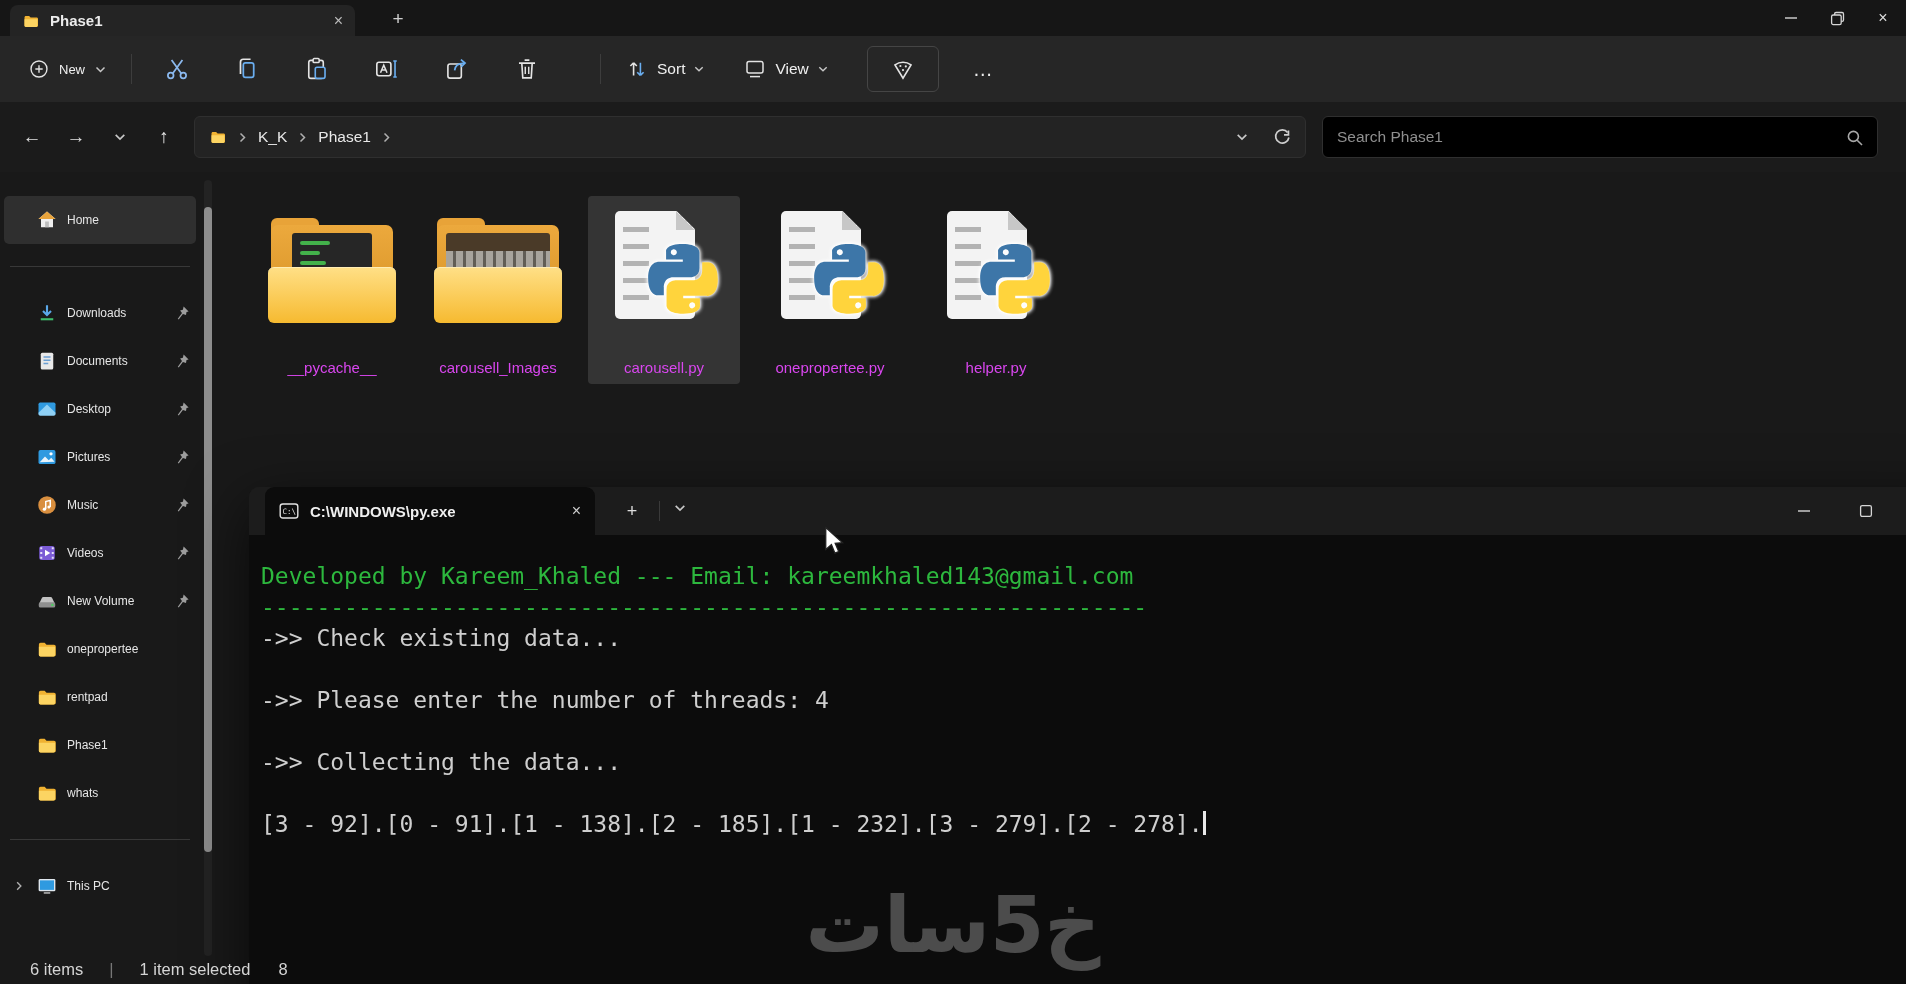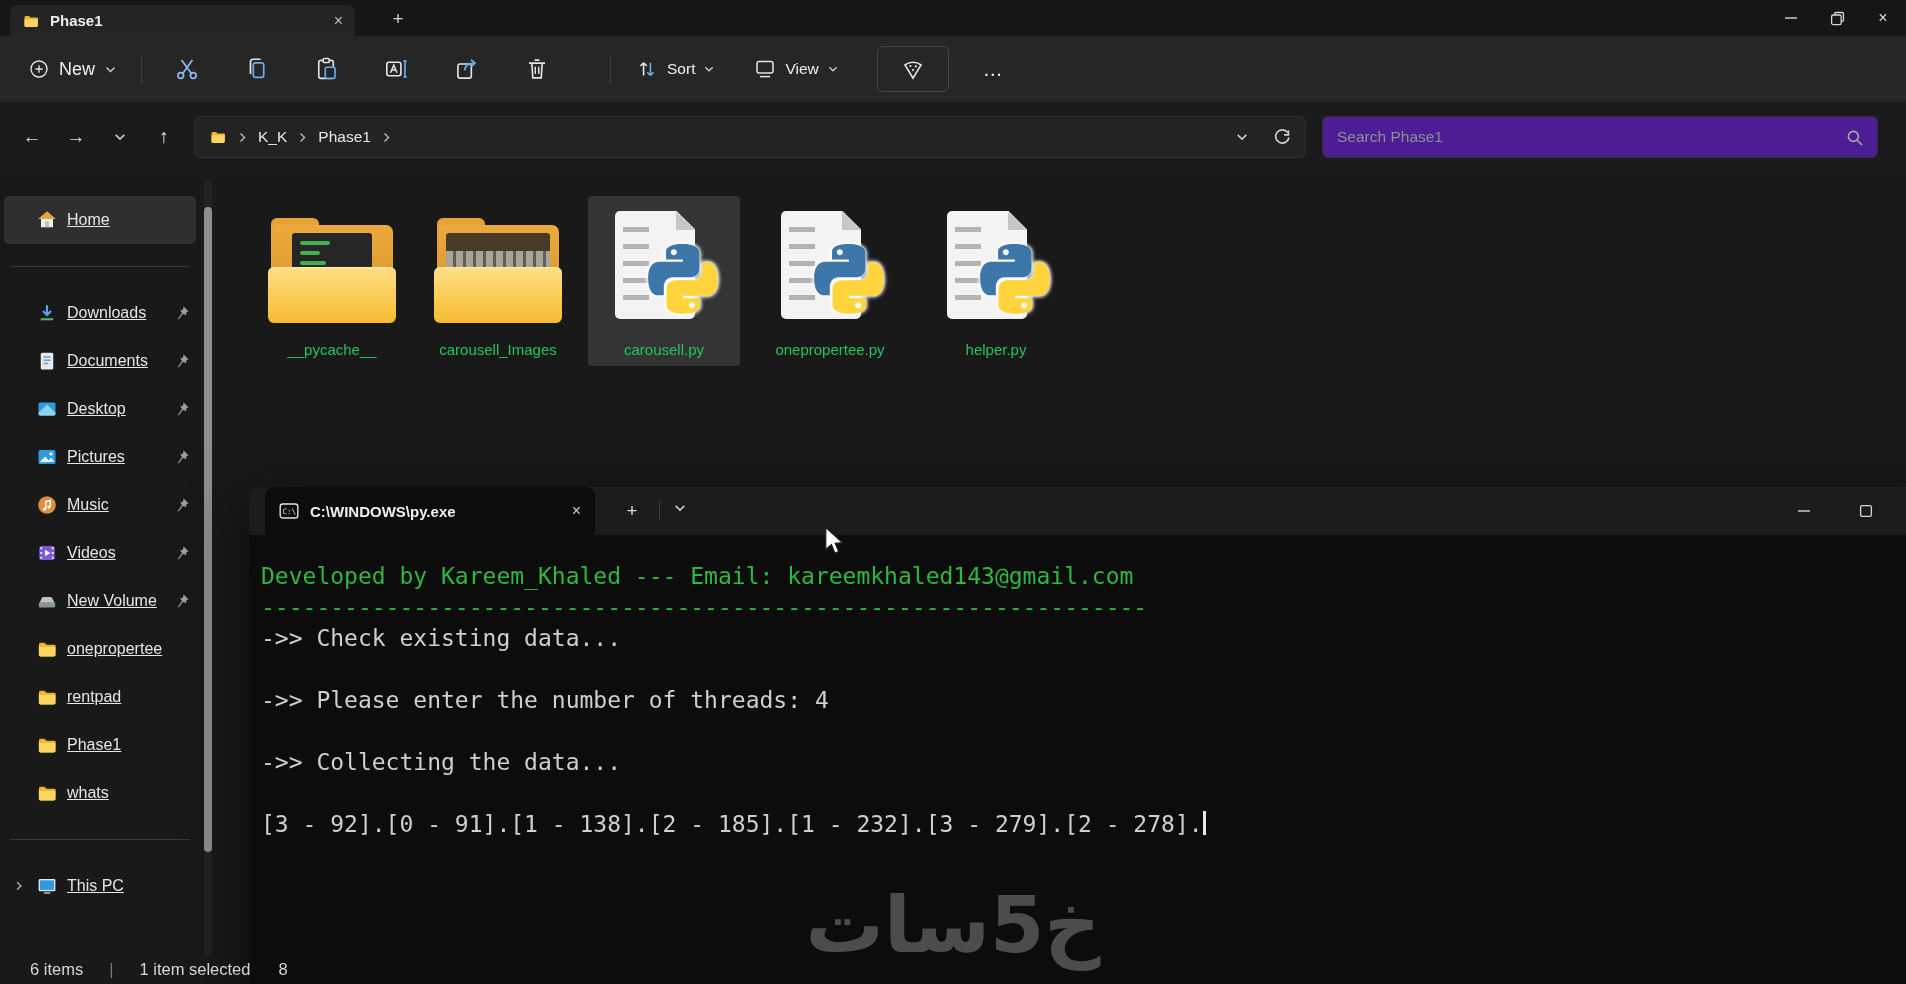--- a/index.html
+++ b/index.html
@@ -20,7 +20,7 @@
 
   .commandbar{position:absolute;left:0;top:36px;width:1906px;height:66px;background:#262626;
               display:flex;align-items:center;padding-left:28px;box-sizing:border-box;}
-  .btn-new{display:flex;align-items:center;gap:9px;color:#f0f0f0;font-size:18px;text-align:right;}
+  .btn-new{display:flex;align-items:center;gap:9px;color:#f0f0f0;font-size:13px;text-align:right;}
   .tdiv{width:1px;height:30px;background:#3d3d3d;margin:0 24px;}
   .tico{width:42px;height:42px;border-radius:6px;display:flex;align-items:center;justify-content:center;margin-right:28px;}
   .tgroup{display:flex;align-items:center;gap:8px;color:#f0f0f0;font-size:15.5px;margin-right:38px;}

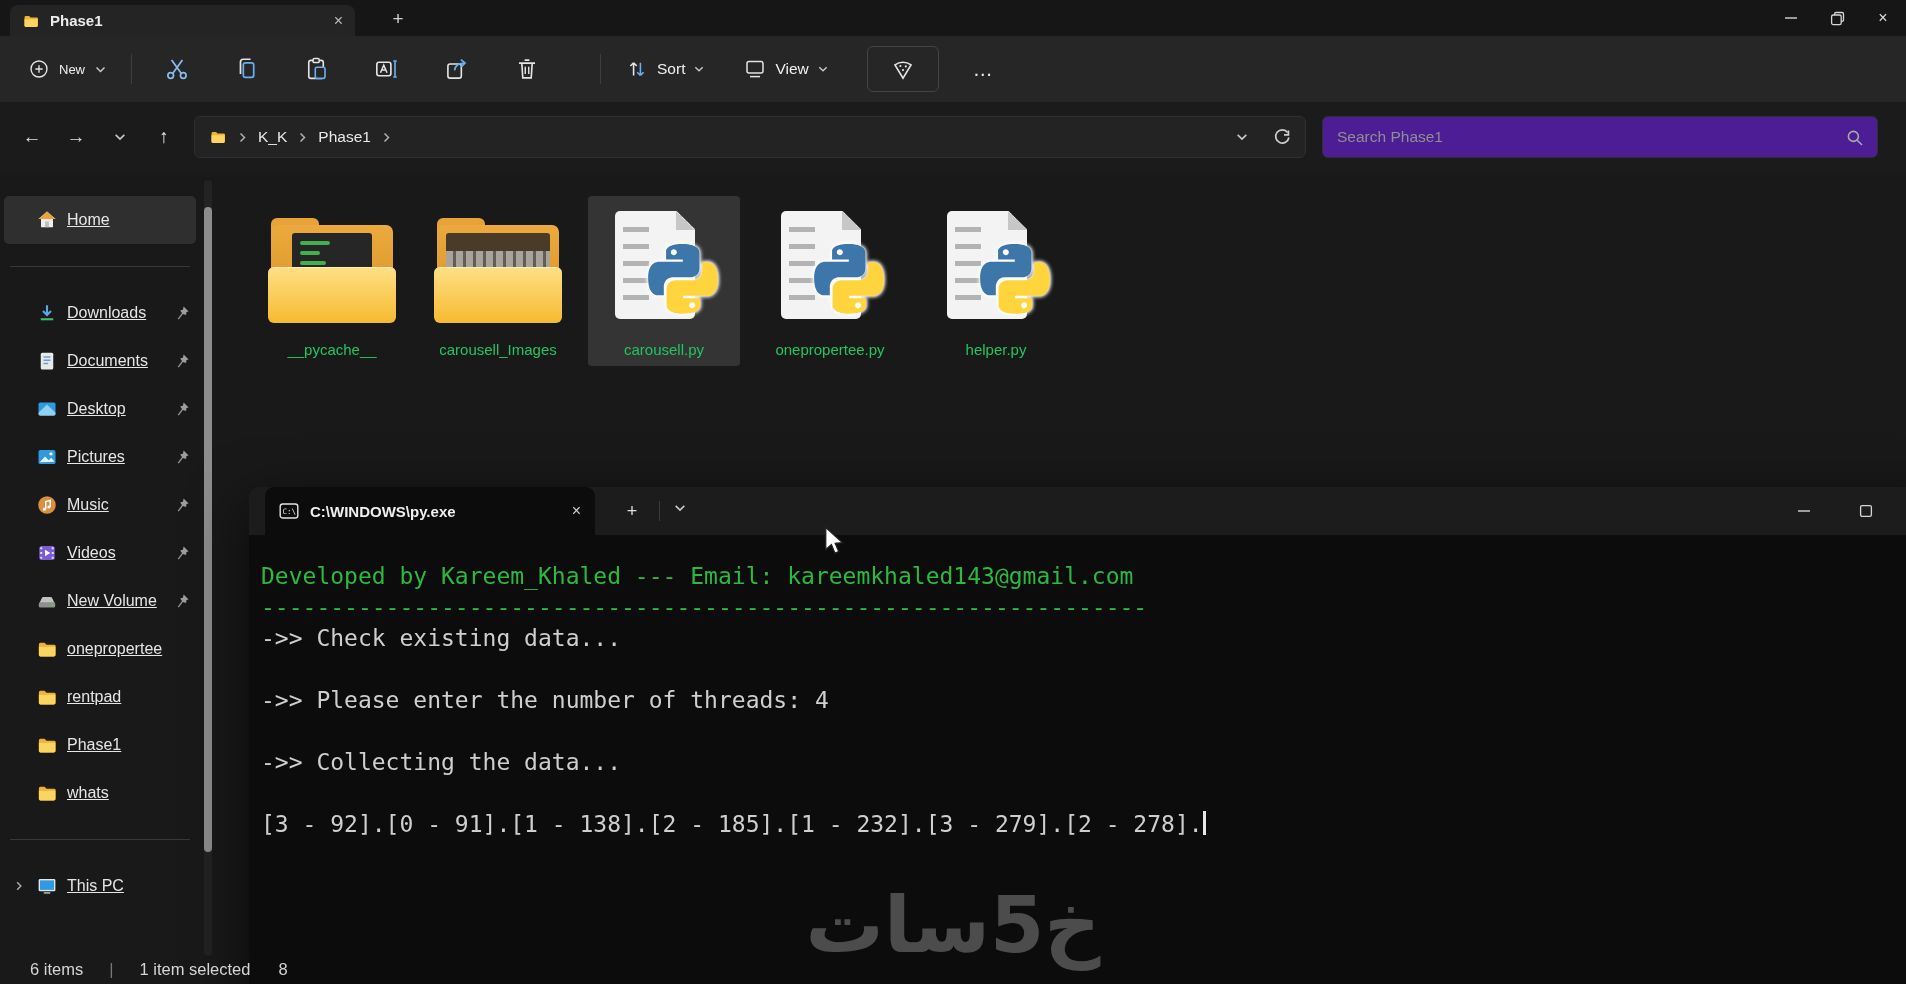--- a/index.html
+++ b/index.html
@@ -34,7 +34,7 @@
            display:flex;align-items:center;padding:0 14px;gap:9px;box-sizing:border-box;}
   .crumb{color:#e8e8e8;font-size:15.5px;}
   .addr-spacer{flex:1;}
-  .searchbox{margin-left:16px;width:556px;height:42px;background:#4c1d95;border:1px solid #2f2f2f;border-radius:6px;
+  .searchbox{margin-left:16px;width:556px;height:42px;background:#000000;border:1px solid #2f2f2f;border-radius:6px;
              display:flex;align-items:center;padding:0 14px;box-sizing:border-box;}
   .searchbox .ph{color:#8f8f8f;font-size:15.5px;flex:1;}
 

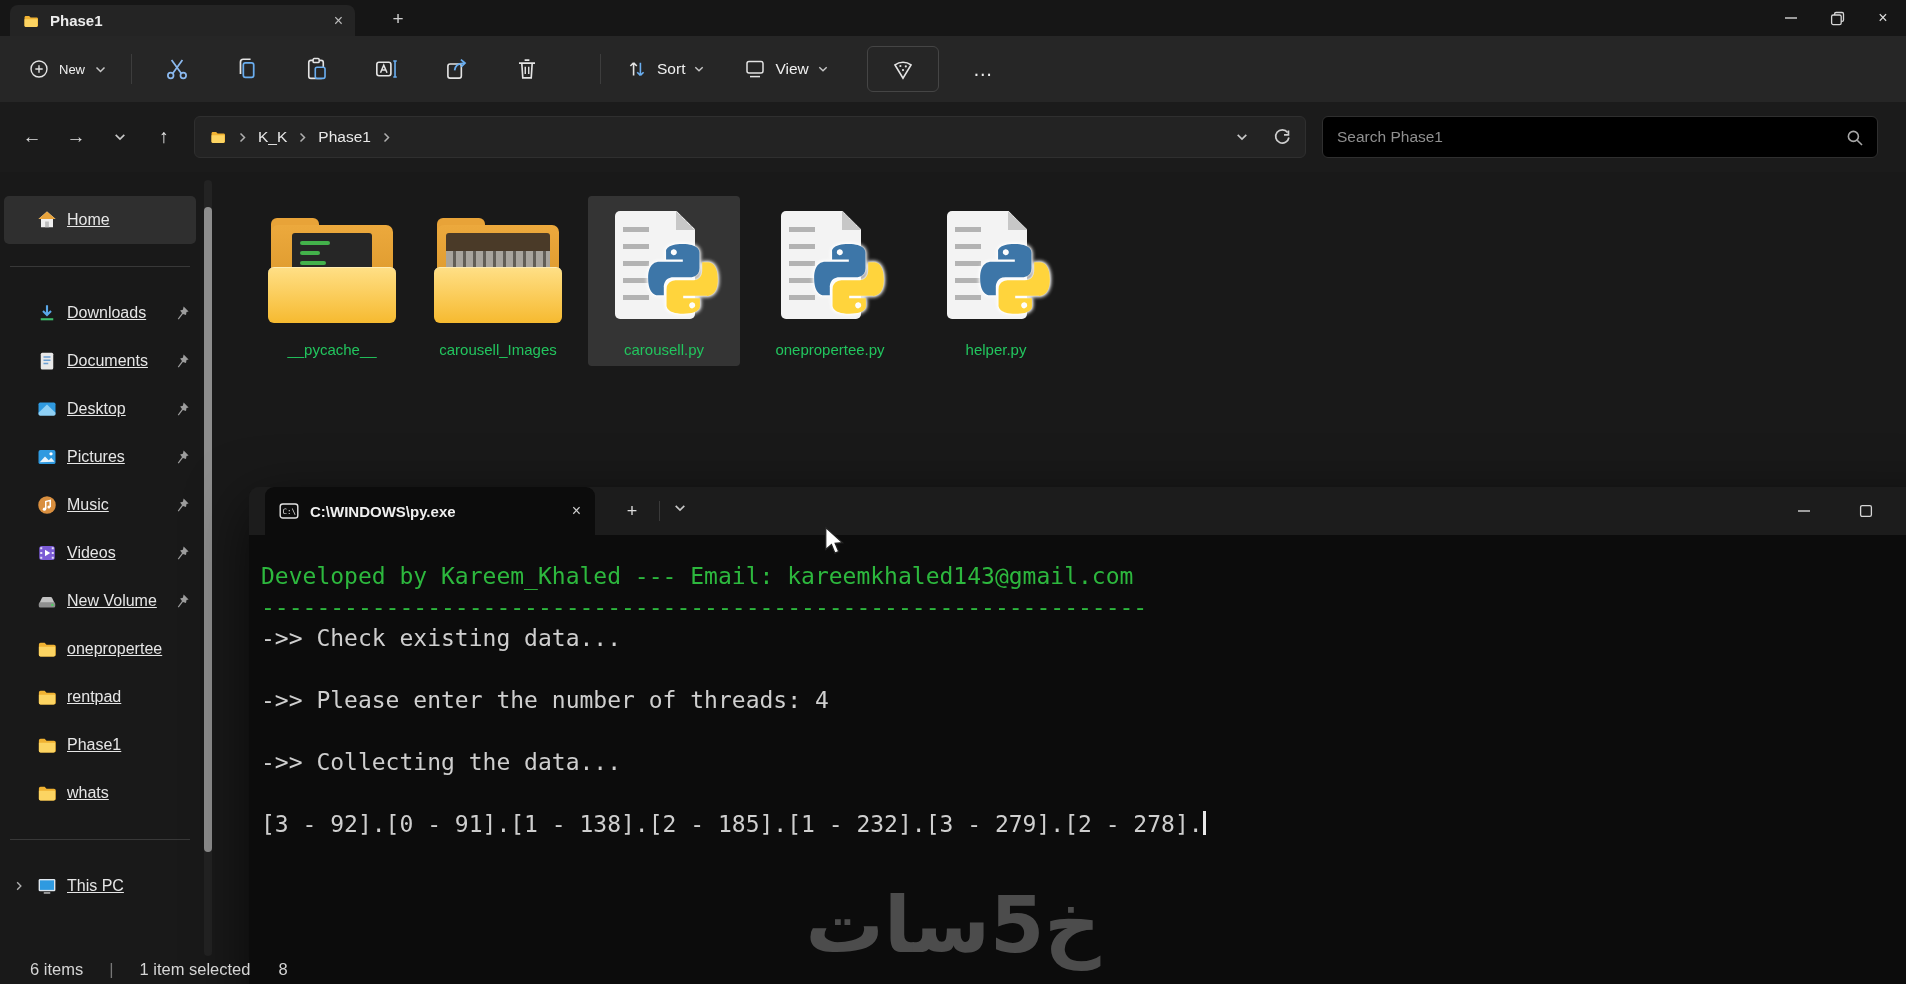--- a/index.html
+++ b/index.html
@@ -44,7 +44,7 @@
   .side-item.sel{background:#2f2f2f;}
   .chev-slot{width:18px;display:flex;justify-content:center;}
   .s-icon{width:22px;height:22px;margin:0 9px 0 8px;display:flex;align-items:center;justify-content:center;flex:none;}
-  .s-label{color:#e6e6e6;font-size:16px;white-space:nowrap;overflow:hidden;flex:1;text-decoration:underline;}
+  .s-label{color:#e6e6e6;font-size:12px;white-space:nowrap;overflow:hidden;flex:1;}
   .s-pin{width:16px;height:16px;flex:none;margin-left:4px;}
   .side-sep{height:1px;background:#383838;margin:22px 10px;}
   .sb-track{position:absolute;left:204px;top:180px;width:8px;height:776px;background:#232323;border-radius:4px;}

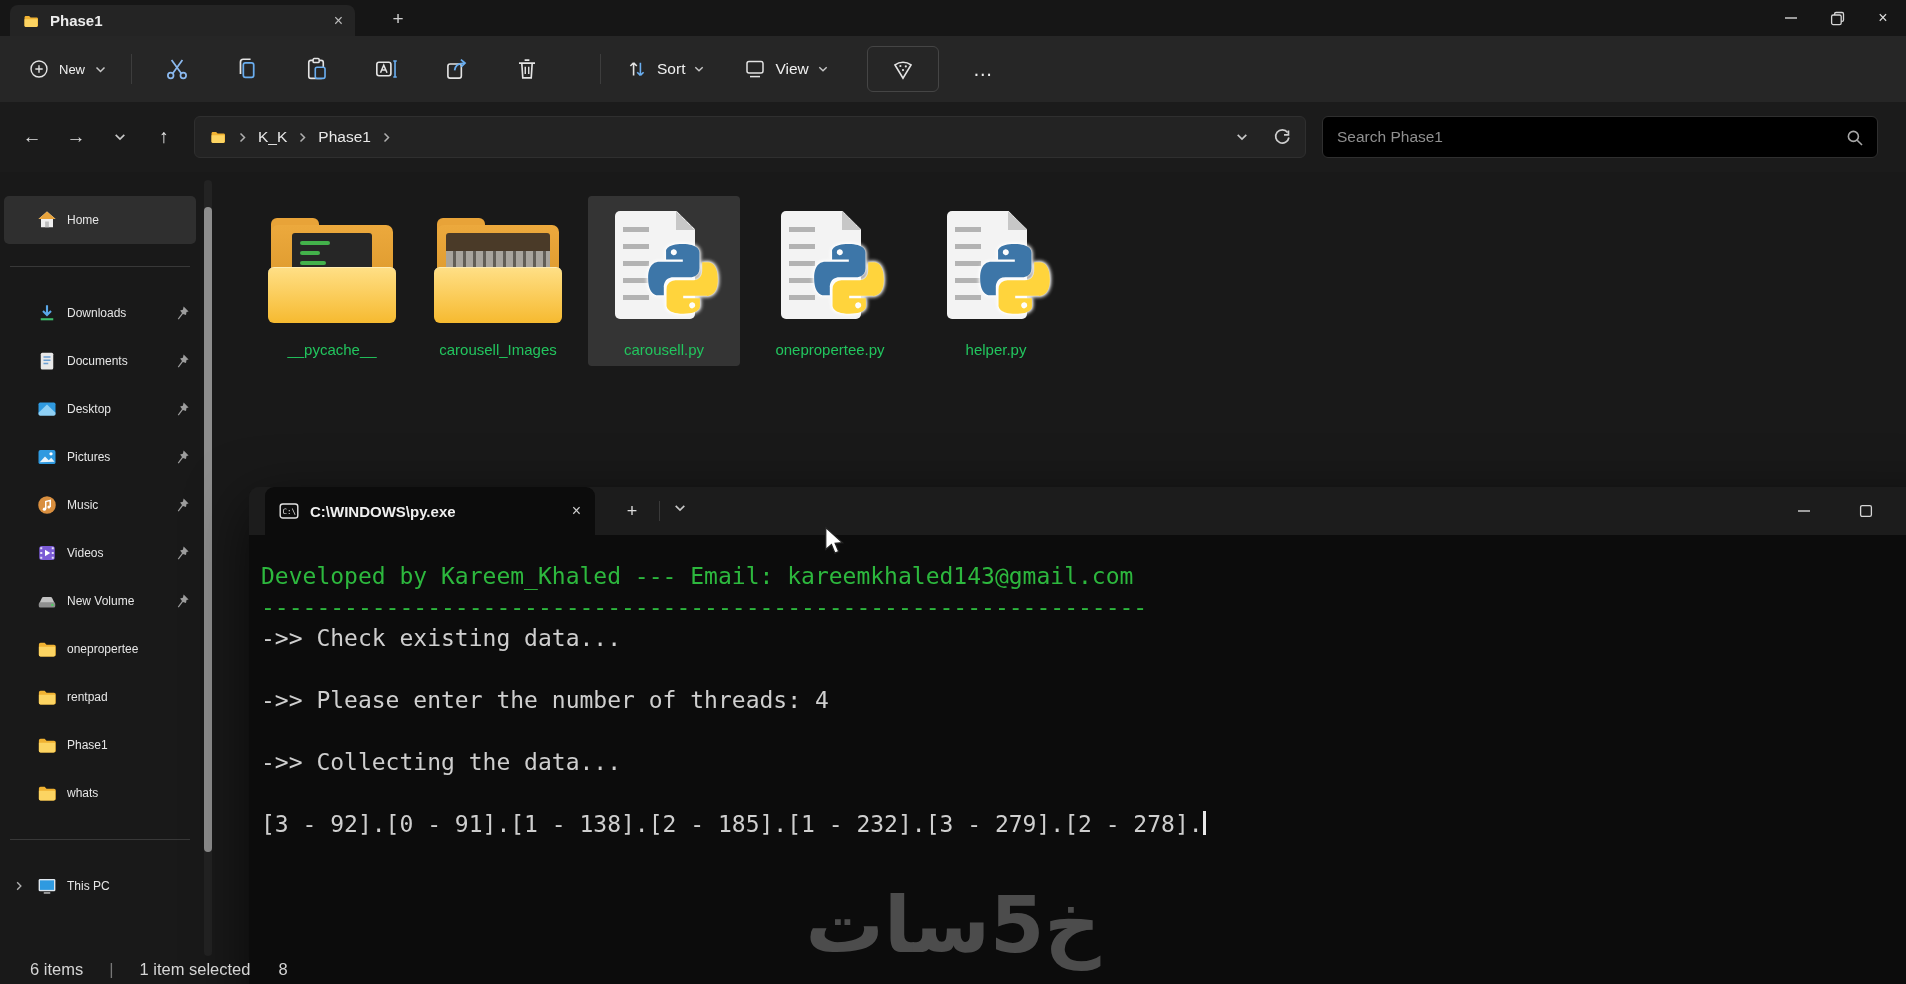--- a/index.html
+++ b/index.html
@@ -56,7 +56,7 @@
   .fcell{width:152px;padding-top:8px;border-radius:4px;}
   .fcell.sel{background:rgba(255,255,255,0.12);}
   .ficon{height:132px;display:flex;align-items:center;justify-content:center;}
-  .flabel{margin-top:5px;padding-bottom:8px;text-align:center;color:#22c55e;font-size:15px;white-space:nowrap;}
+  .flabel{margin-top:23px;padding-bottom:8px;text-align:center;color:#d946ef;font-size:15px;white-space:nowrap;}
 
   
   .bfolder{position:relative;width:128px;height:106px;}

